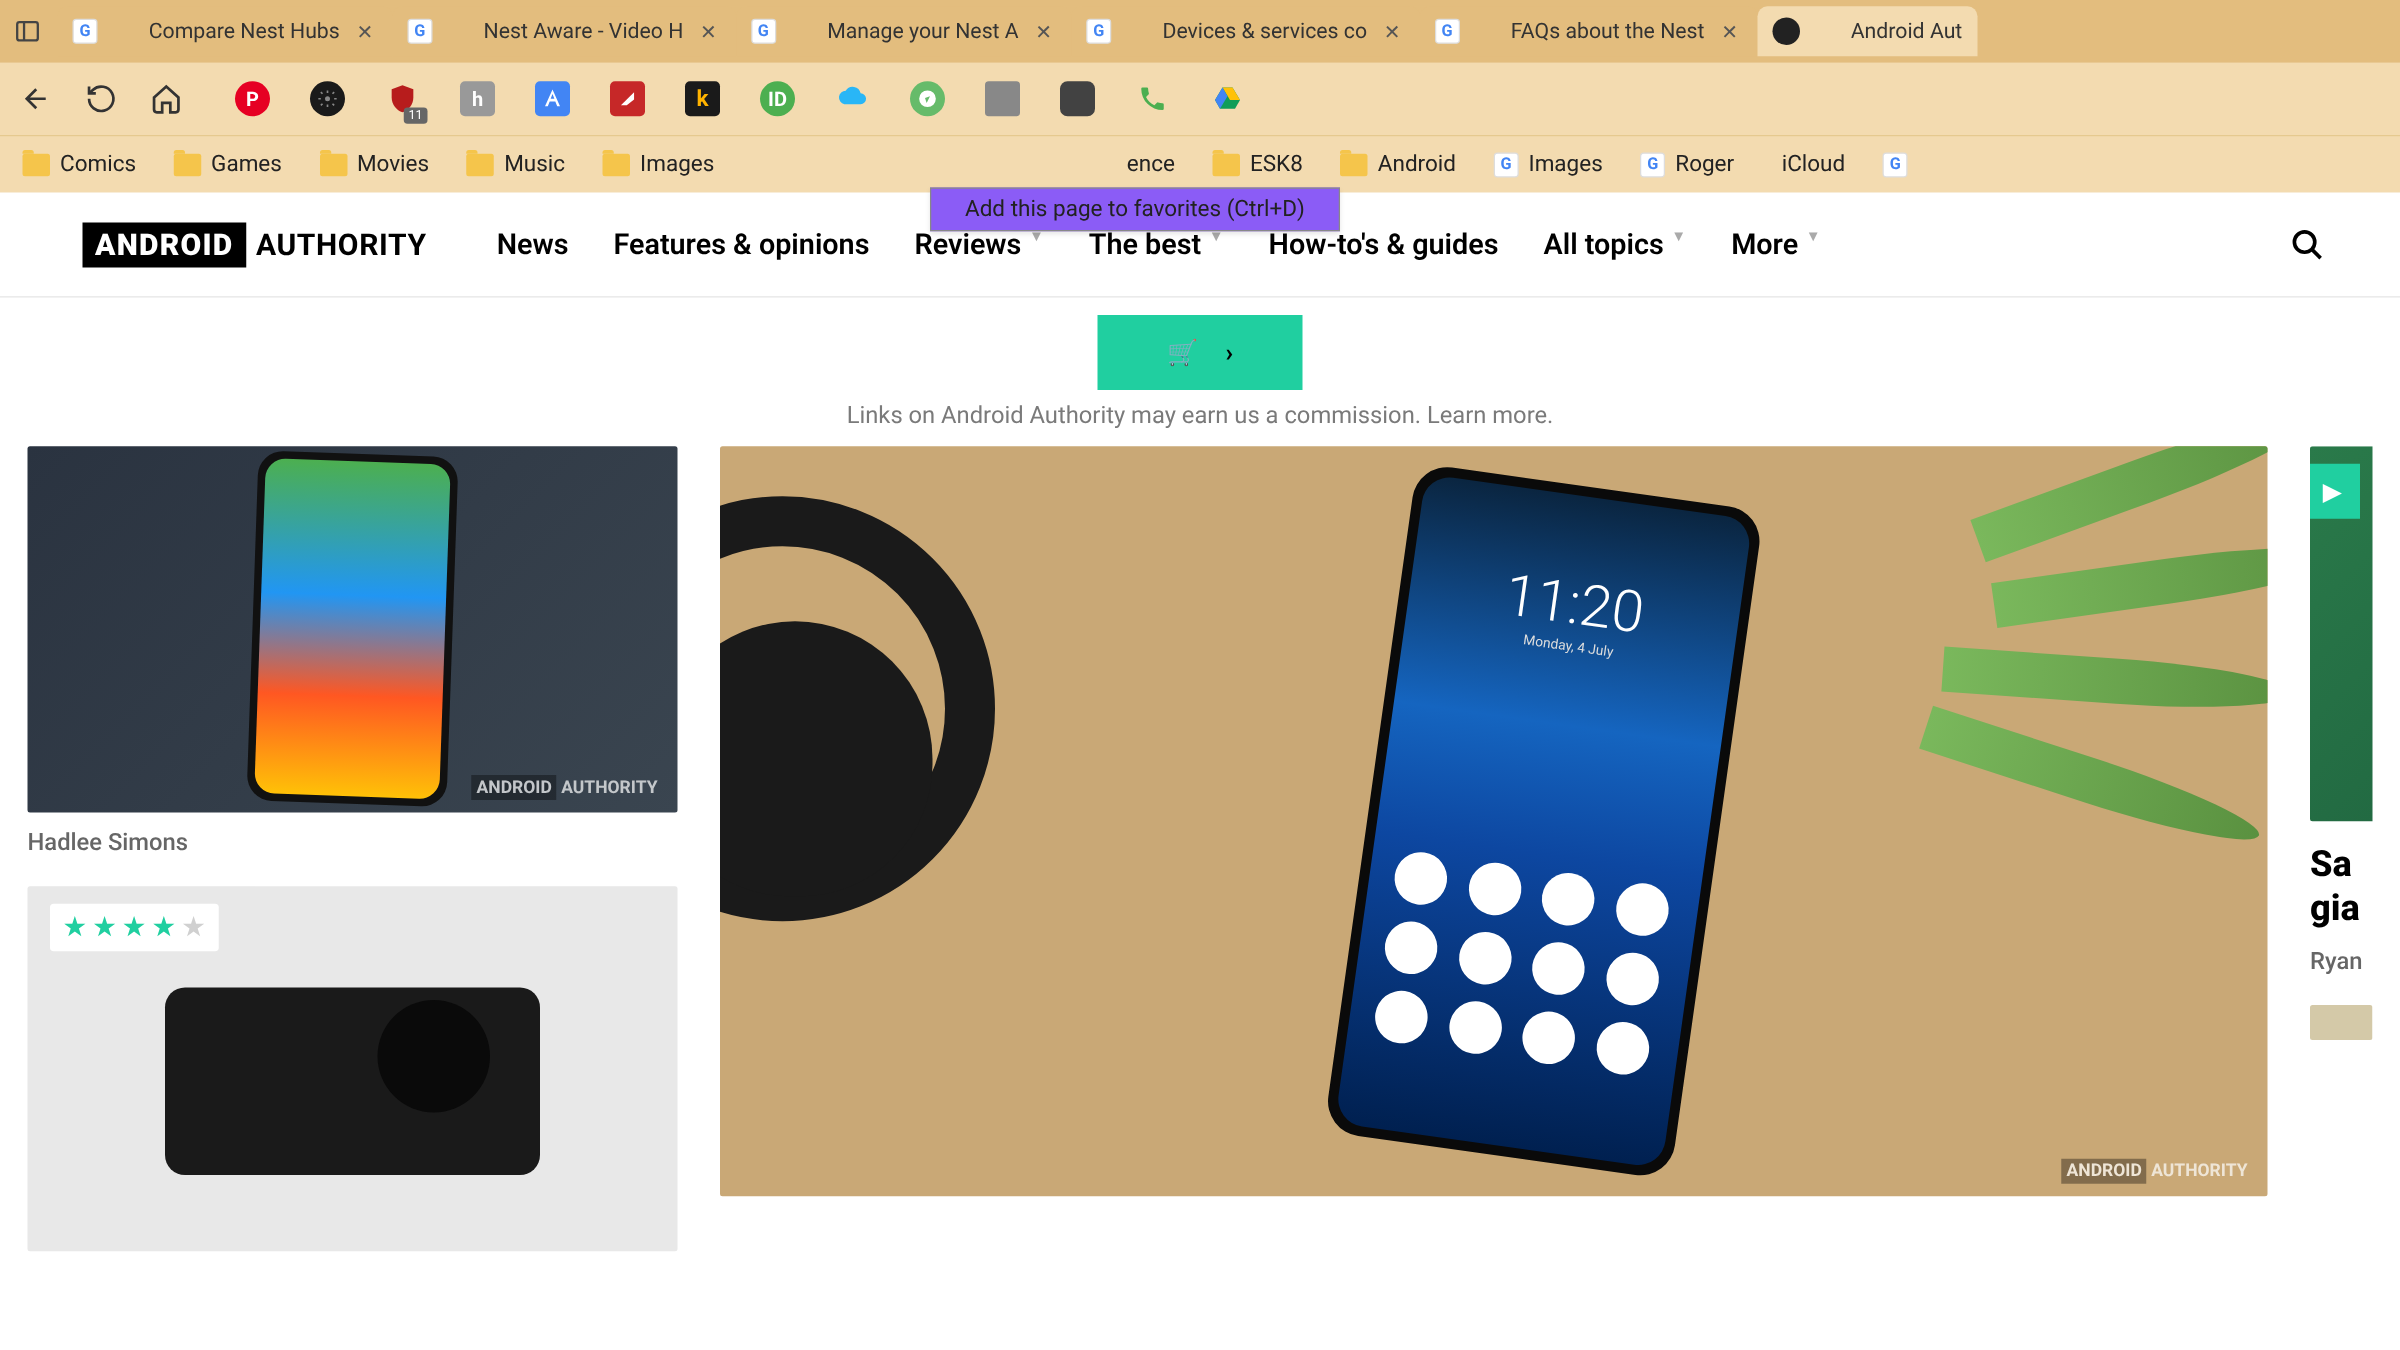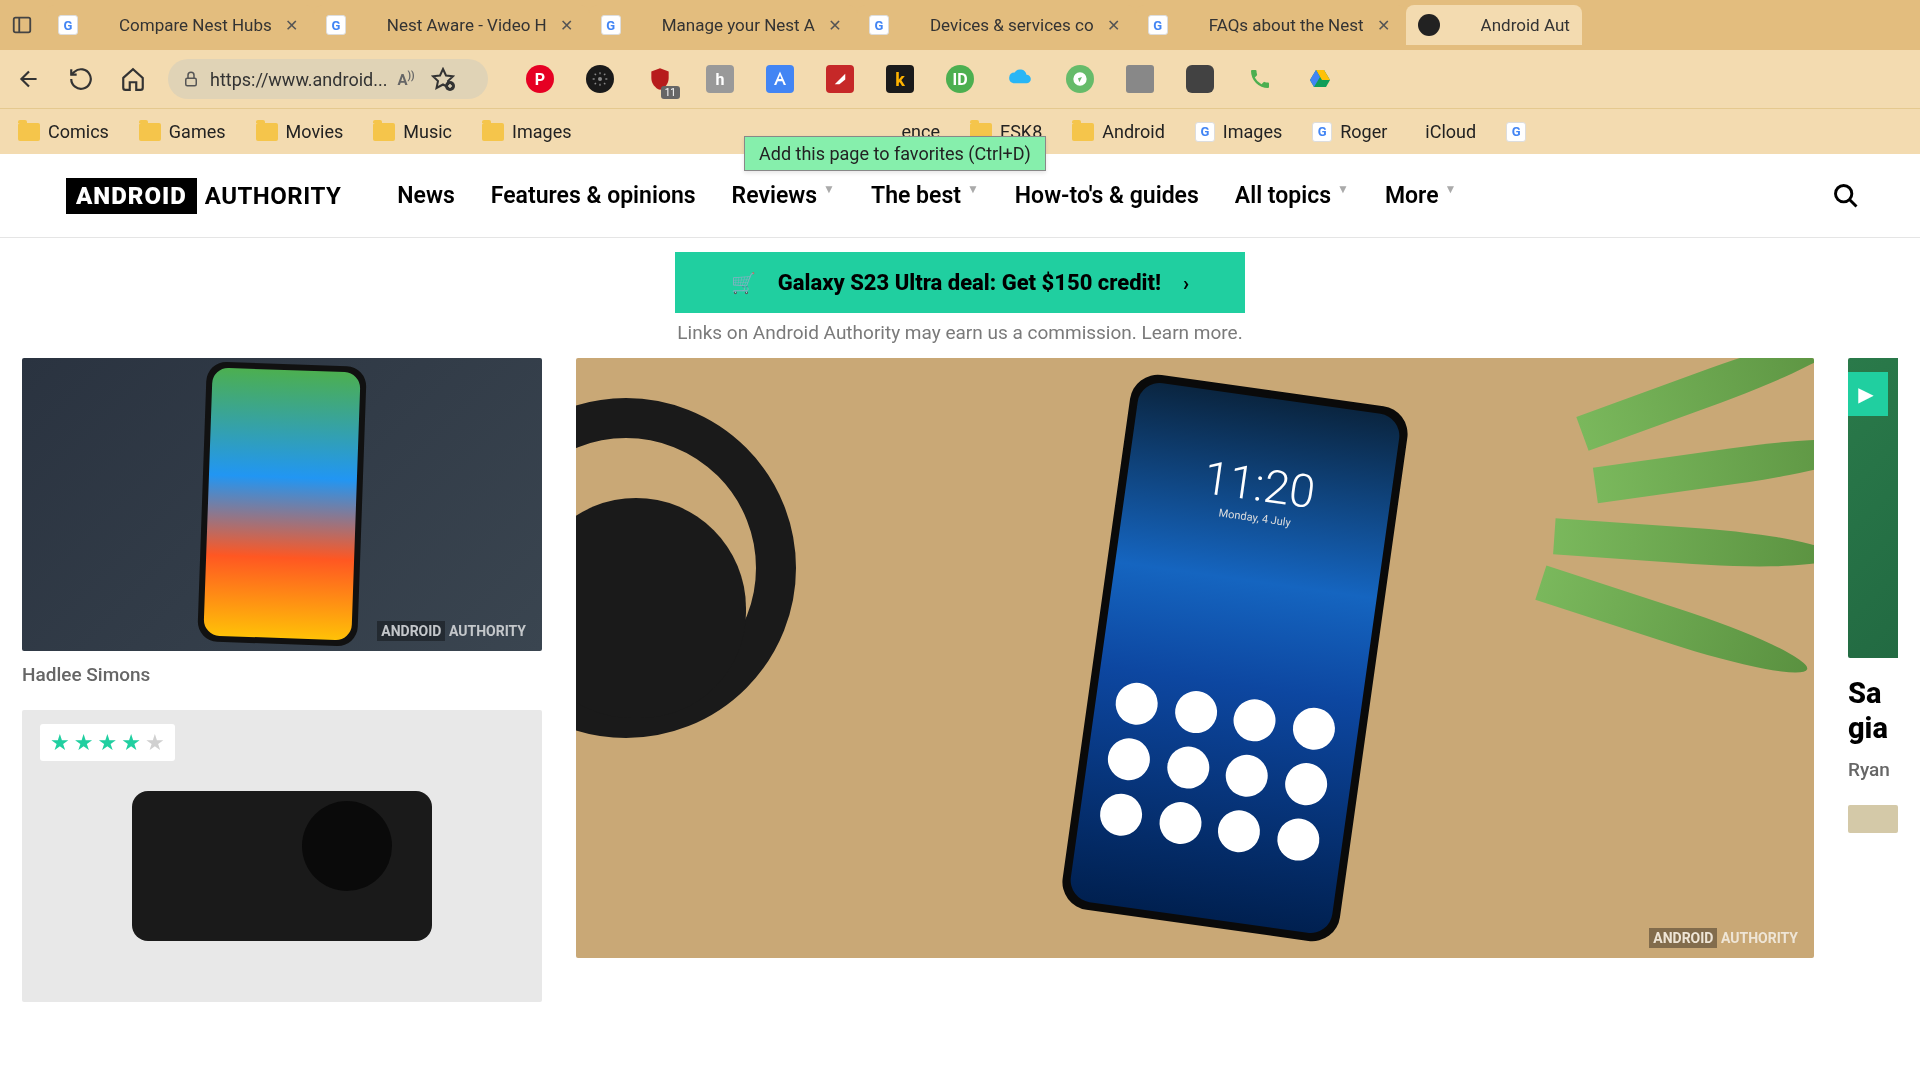--- a/index.html
+++ b/index.html
@@ -156,21 +156,6 @@
           <path d="M3 11l9-8 9 8v9a2 2 0 0 1-2 2h-4v-7h-6v7H5a2 2 0 0 1-2-2z"></path>
         </svg>
     </div>
-    <div class="addr-bar">
-      <svg width="18" height="18" viewBox="0 0 24 24" fill="none" stroke="#555" stroke-width="2">
-          <rect x="5" y="11" width="14" height="10" rx="2"></rect>
-          <path d="M8 11V7a4 4 0 0 1 8 0v4"></path>
-        </svg>
-      <span class="addr-text">https://www.android...</span>
-      <span style="color:#666;font-size:15px;font-weight:bold;">A<sup style="font-size:10px;">))</sup></span>
-      <span style="margin-left:6px;">
-        <svg width="24" height="24" viewBox="0 0 24 24" fill="none" stroke="#333" stroke-width="2">
-            <polygon points="12 2 15 8.5 22 9.3 17 14 18.5 21 12 17.5 5.5 21 7 14 2 9.3 9 8.5"></polygon>
-            <circle cx="19" cy="19" r="5" fill="#333" stroke="none"></circle>
-            <path d="M19 17v4m-2-2h4" stroke="#e0d3b6" stroke-width="1.5"></path>
-          </svg>
-      </span>
-    </div>
     <div class="ext-icons">
       <div class="ext-icon" style="background:#e60023;border-radius:50%;color:#fff;font-weight:bold;">P</div>
       <div class="ext-icon" style="background:#1a1a1a;border-radius:50%;">

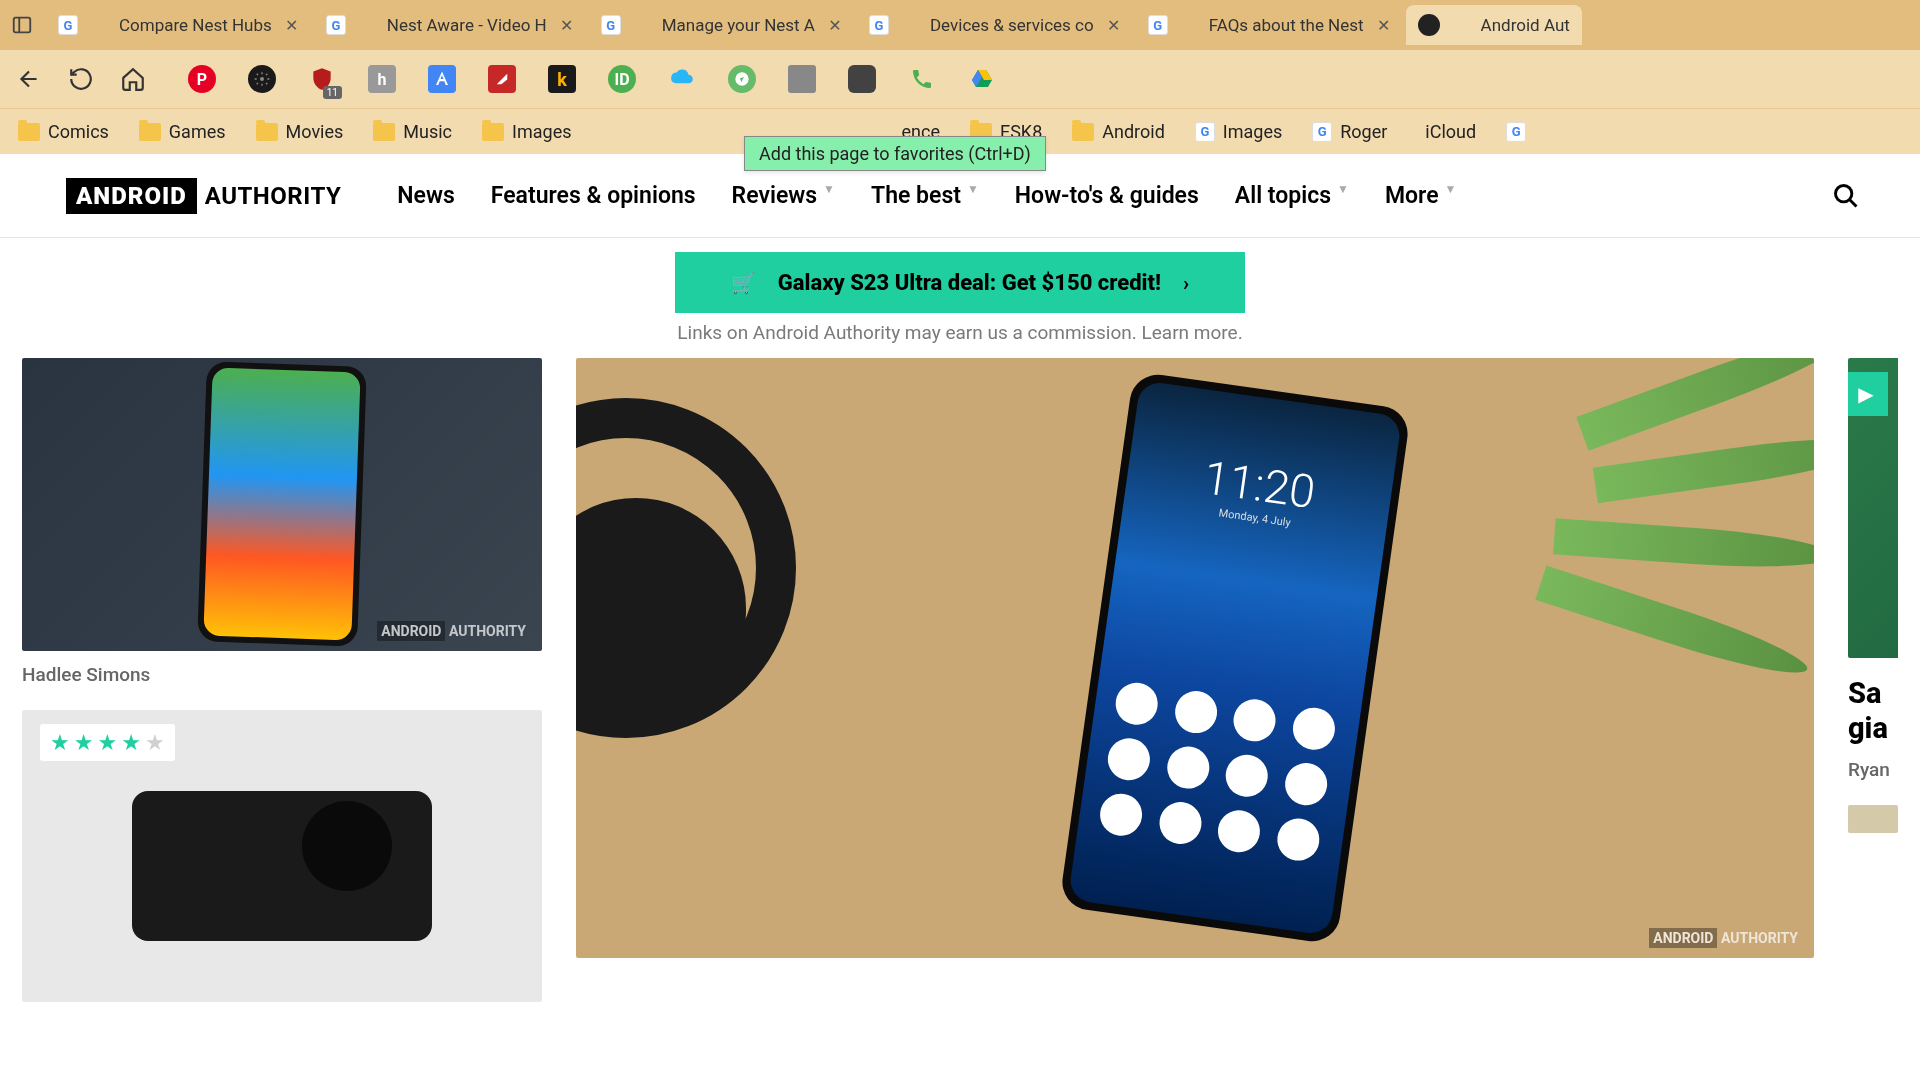--- a/index.html
+++ b/index.html
@@ -25,7 +25,7 @@
 .ext-icon .badge { position: absolute; bottom: -6px; right: -6px; background: #666; color: #fff; font-size: 10px; padding: 1px 4px; border-radius: 3px; }
 .ext-icons { display: flex; gap: 32px; margin-left: 20px; align-items: center; }
 
-.tooltip { position: absolute; left: 744px; top: 136px; background: #86efac; border: 1px solid #888; padding: 6px 14px; font-size: 18px; color: #222; z-index: 100; box-shadow: 0 2px 4px rgba(0,0,0,0.1); }
+.tooltip { position: absolute; left: 744px; top: 150px; background: #8b5cf6; border: 1px solid #888; padding: 6px 27px; font-size: 18px; color: #222; z-index: 100; box-shadow: 0 2px 4px rgba(0,0,0,0.1); }
 
 .bookmarks { display: flex; align-items: center; height: 46px; padding: 0 18px; gap: 30px; background: #f3dbb0; border-top: 1px solid #e5c98f; }
 .bm { display: flex; align-items: center; gap: 8px; font-size: 18px; color: #222; }

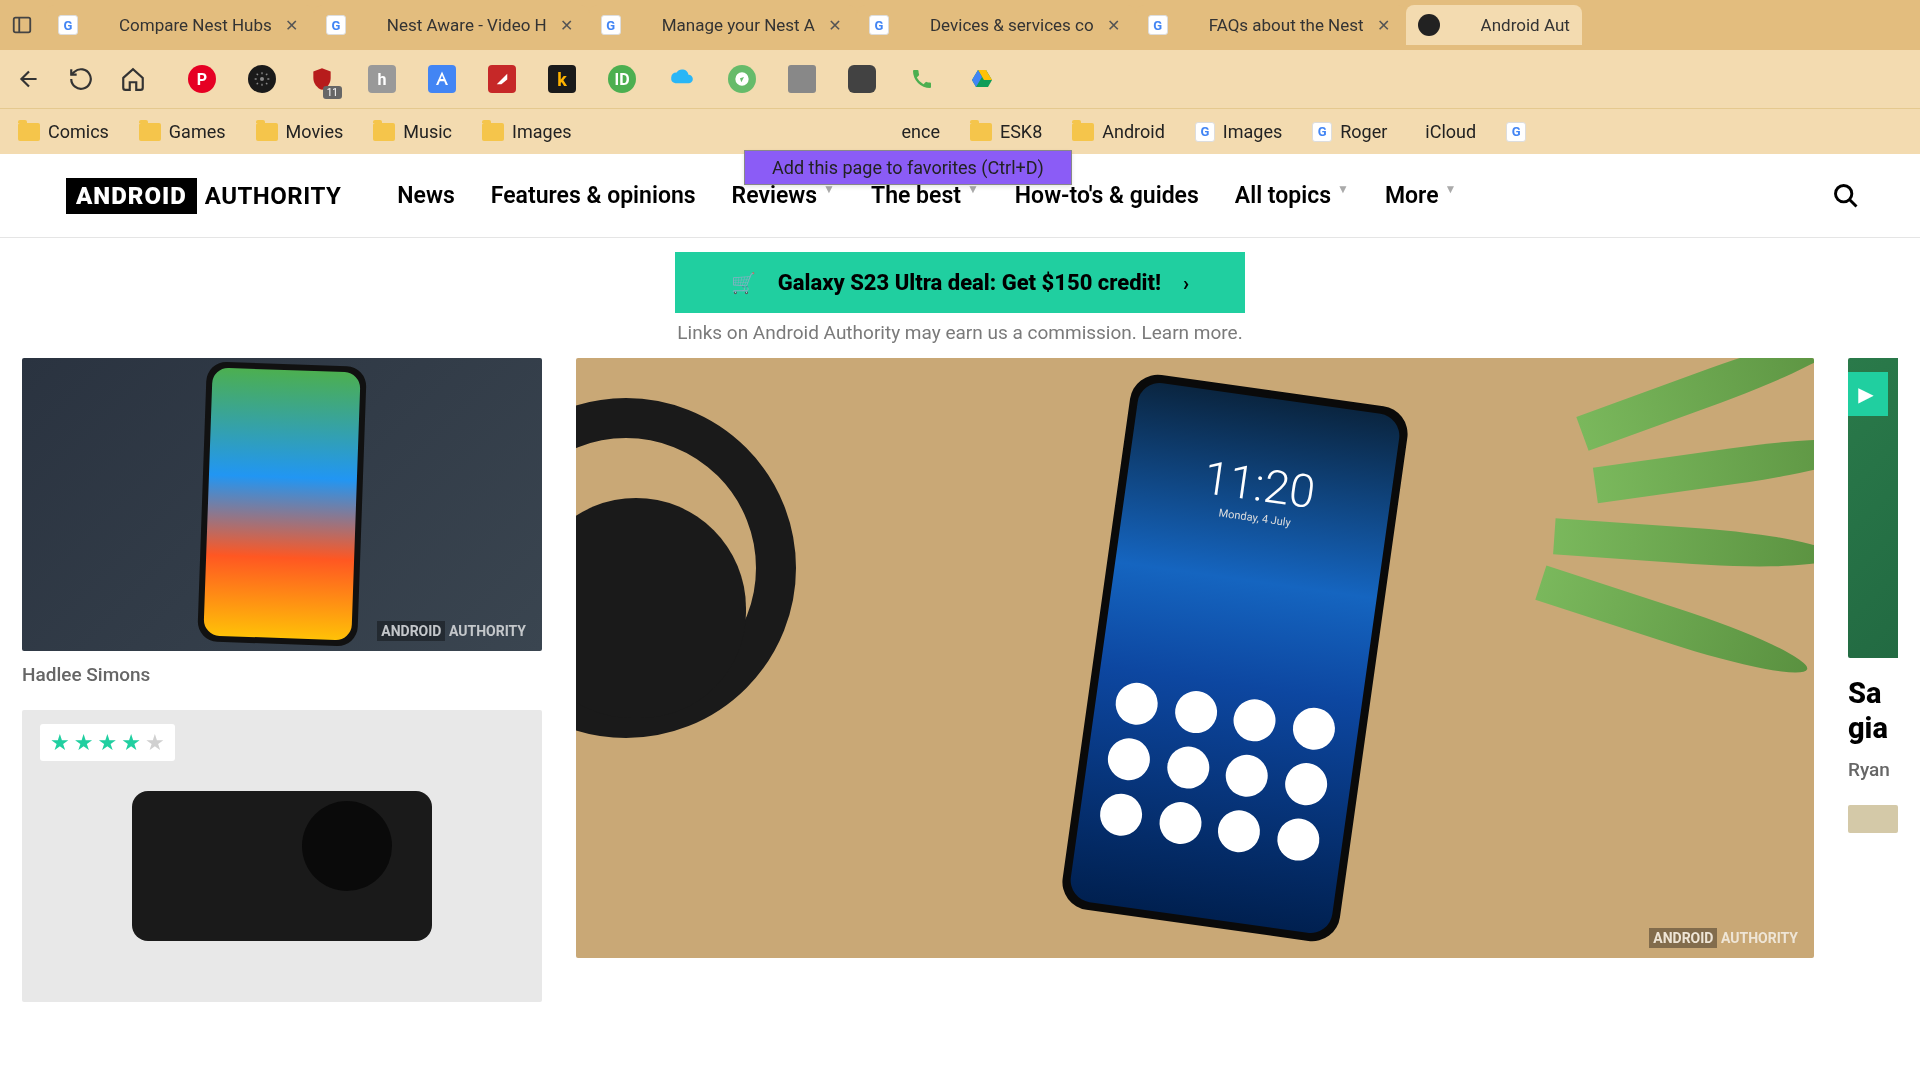--- a/index.html
+++ b/index.html
@@ -305,7 +305,6 @@
 <div class="deal-bar">
   <div class="deal-btn">
     <span class="deal-cart">🛒</span>
-    <span>Galaxy S23 Ultra deal: Get $150 credit!</span>
     <span class="deal-arrow">›</span>
   </div>
 </div>

